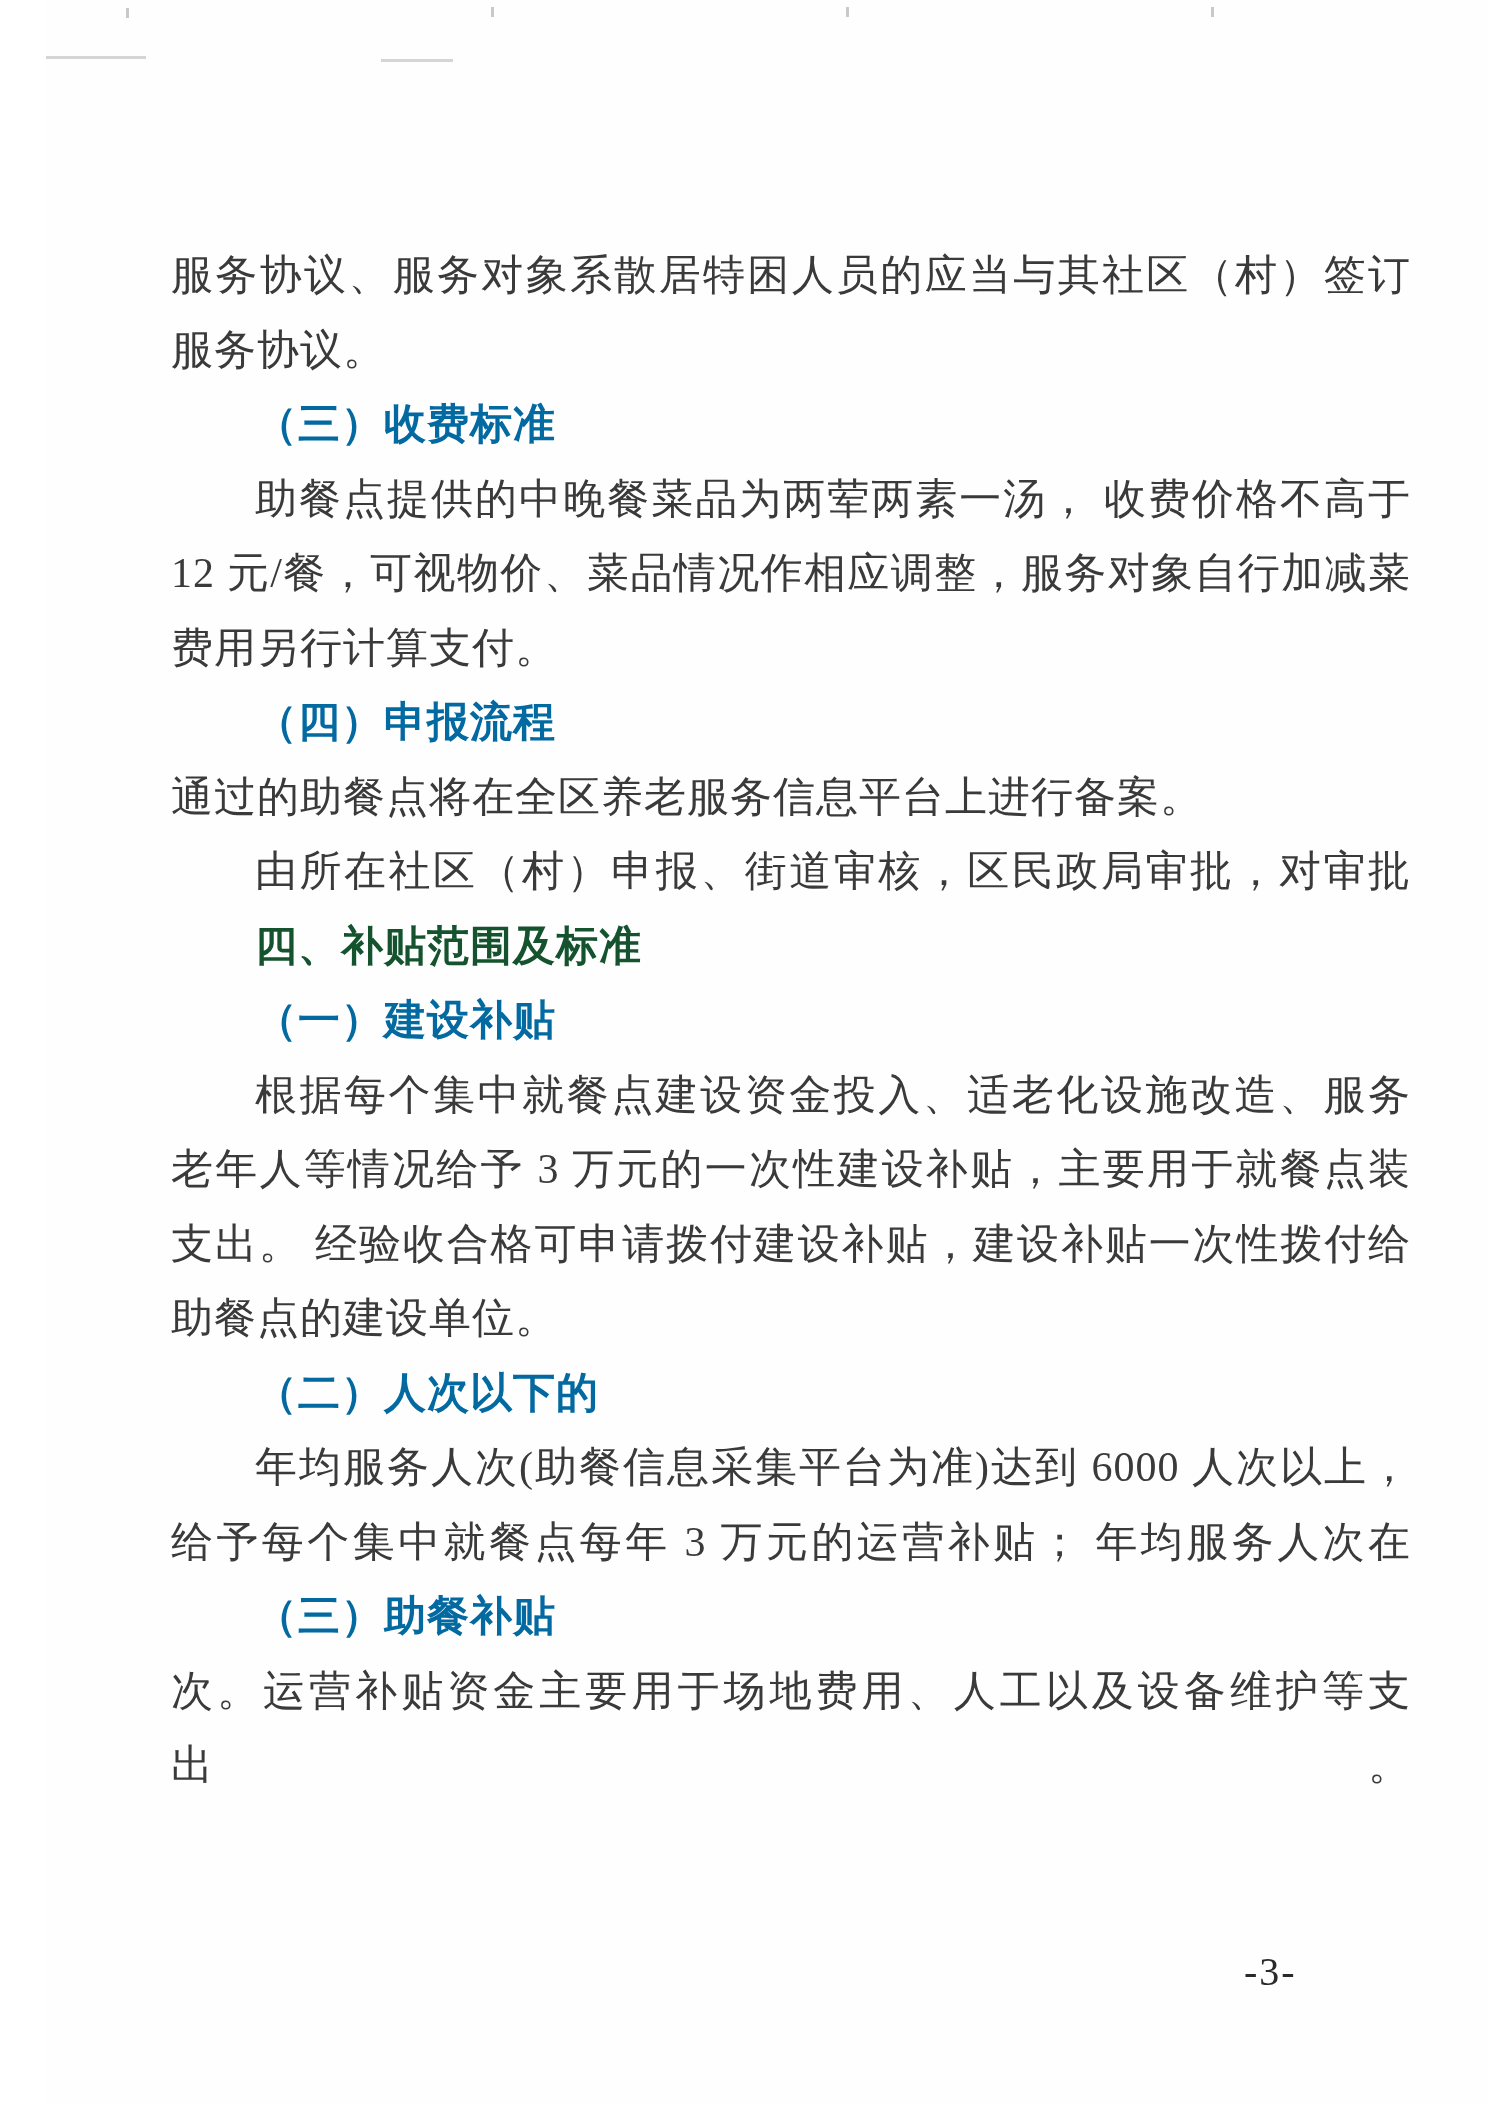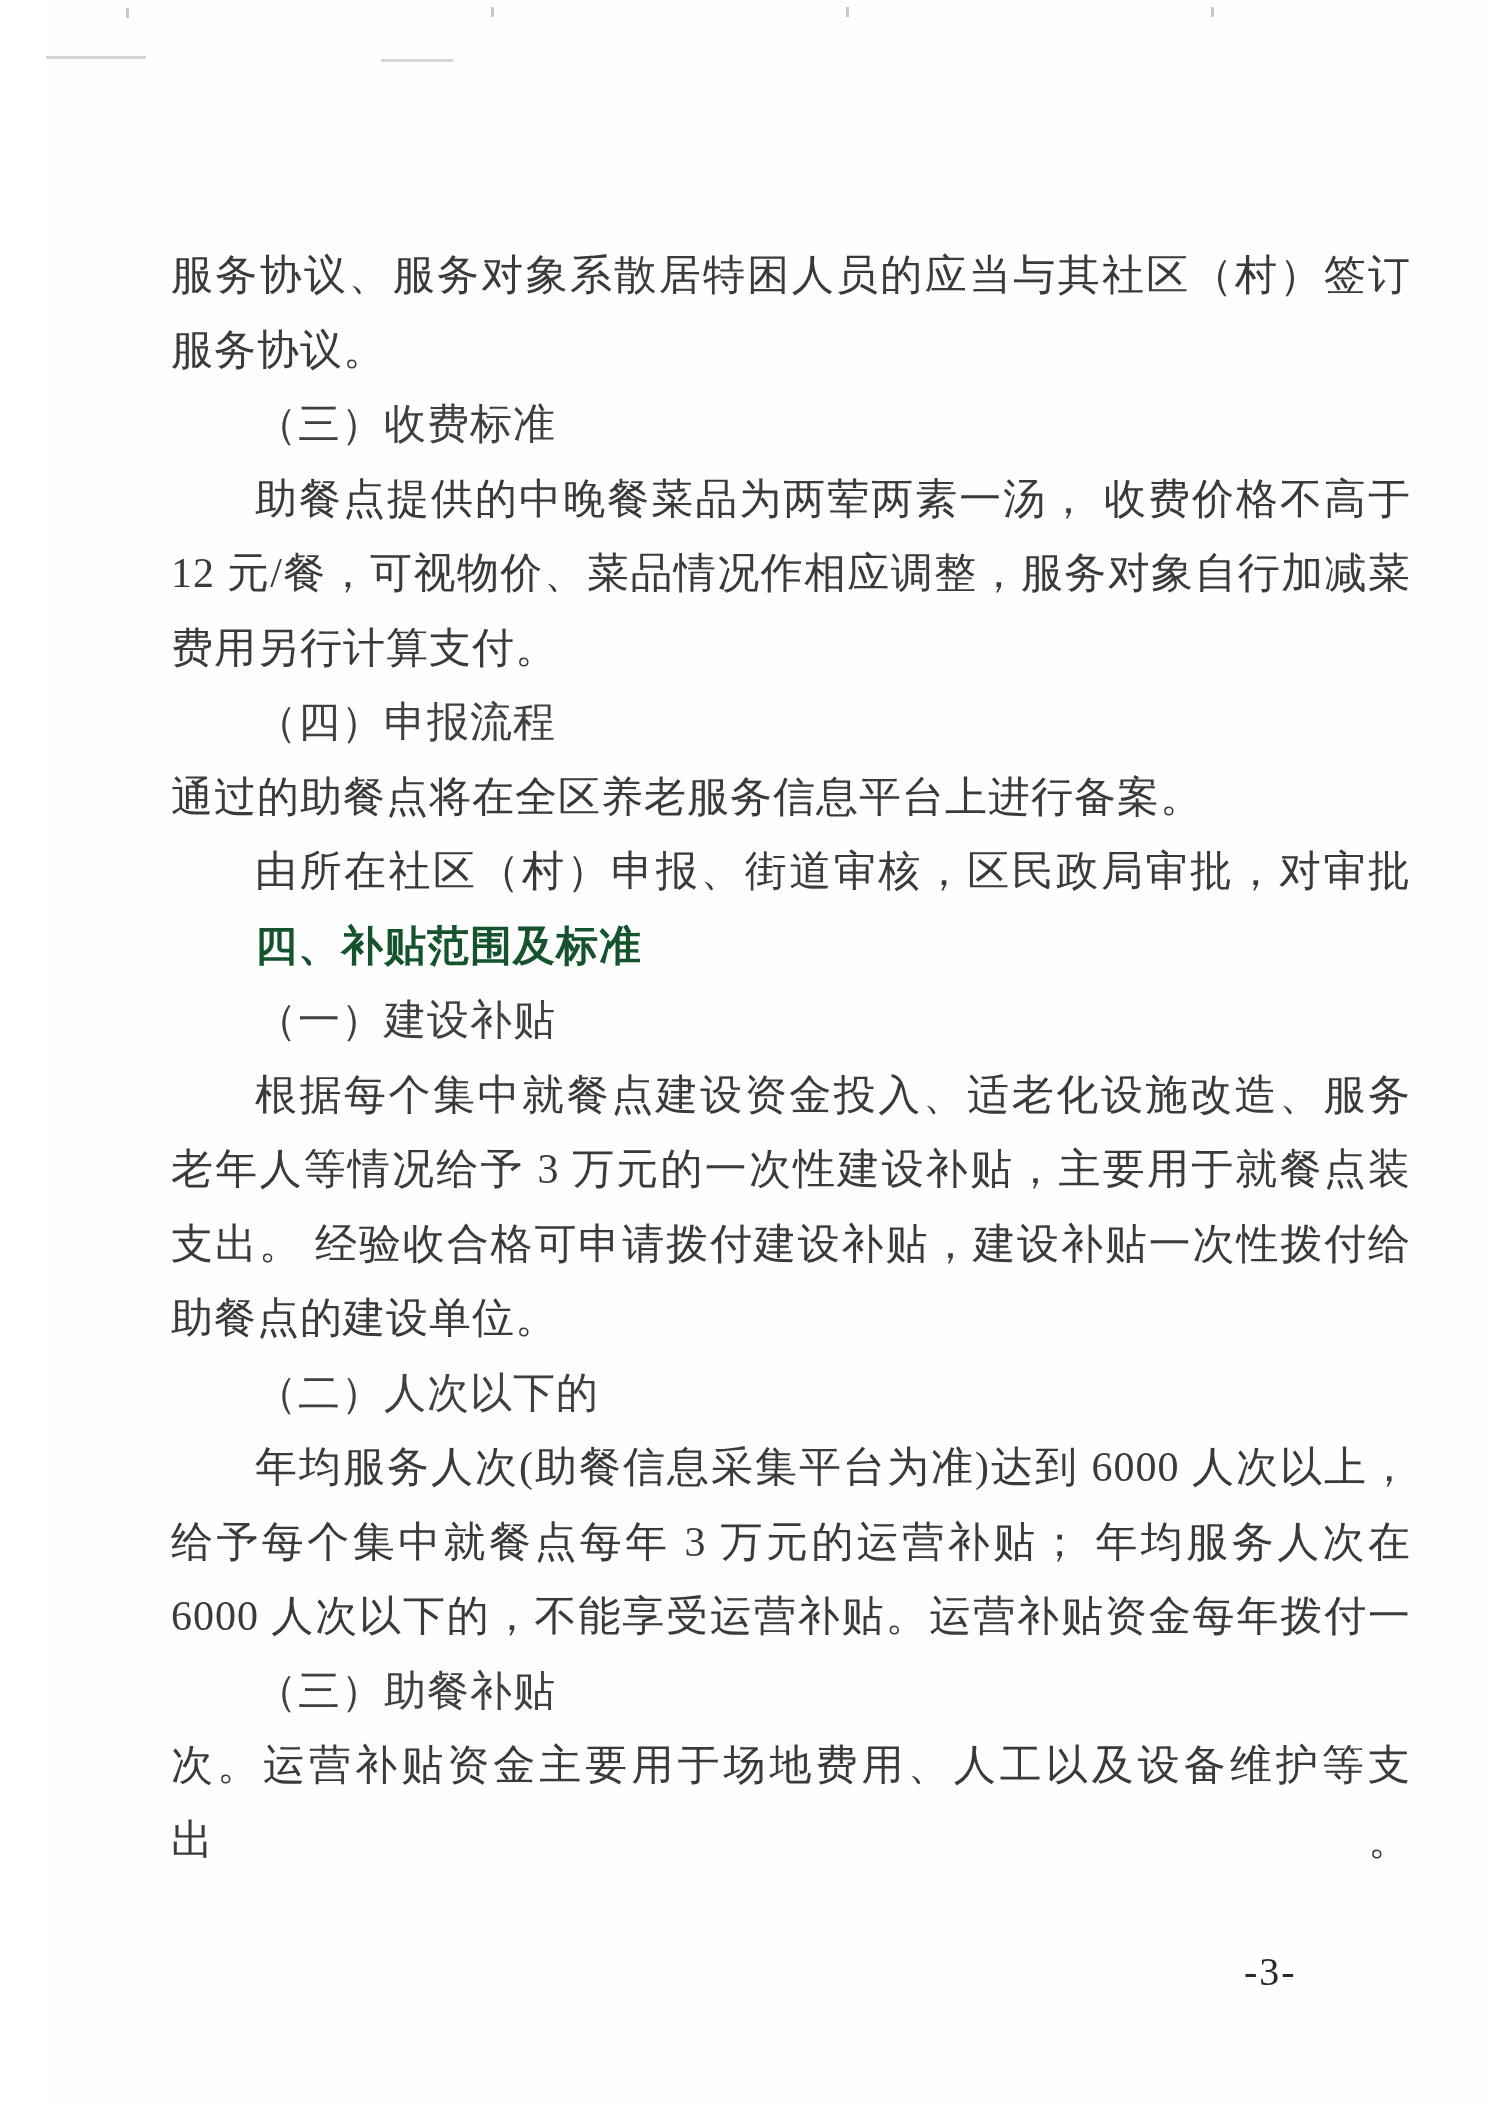--- a/index.html
+++ b/index.html
@@ -40,8 +40,8 @@
     text-indent: 84px;
   }
   .line.h-kai {
-    font-weight: normal;
-    color: #404040;
+    font-weight: bold;
+    color: #0369a1;
   }
   .line.h-hei {
     font-weight: bold;

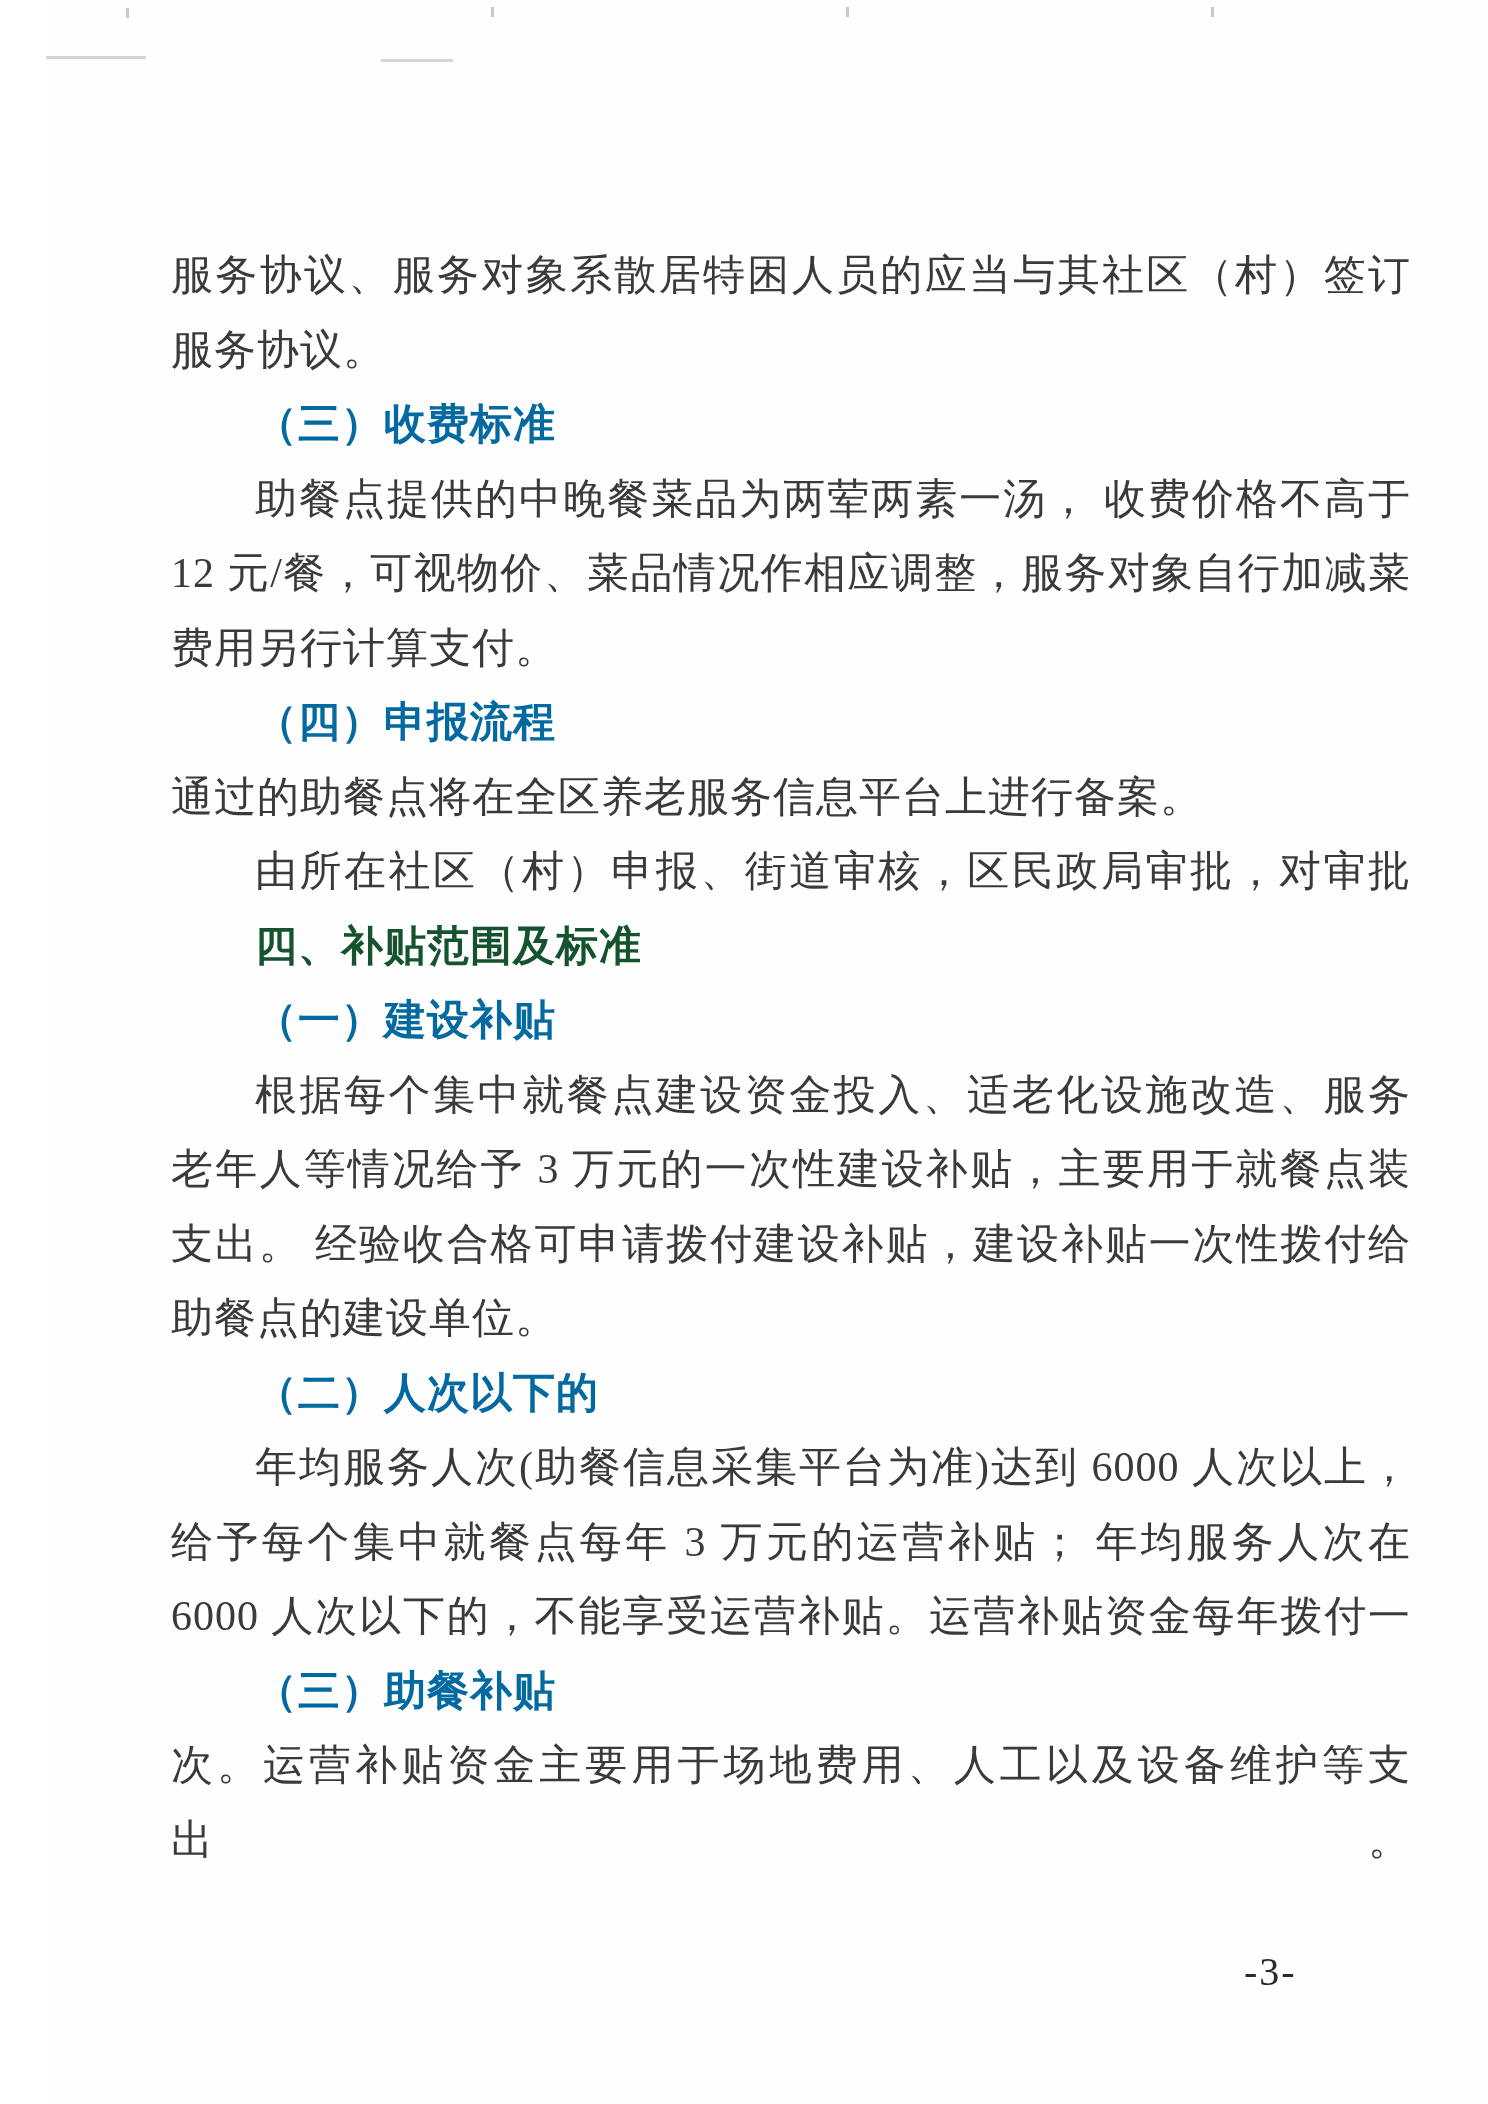--- a/index.html
+++ b/index.html
@@ -126,7 +126,6 @@
       <div class="line indent h-kai">（二）人次以下的</div>
       <div class="line indent fill">年均服务人次(助餐信息采集平台为准)达到 6000 人次以上，</div>
       <div class="line fill">给予每个集中就餐点每年 3 万元的运营补贴； 年均服务人次在</div>
-      <div class="line fill">6000 人次以下的，不能享受运营补贴。运营补贴资金每年拨付一</div>
       <div class="line indent h-kai">（三）助餐补贴</div>
       <div class="line fill">次。运营补贴资金主要用于场地费用、人工以及设备维护等支出。</div>
     </div>

